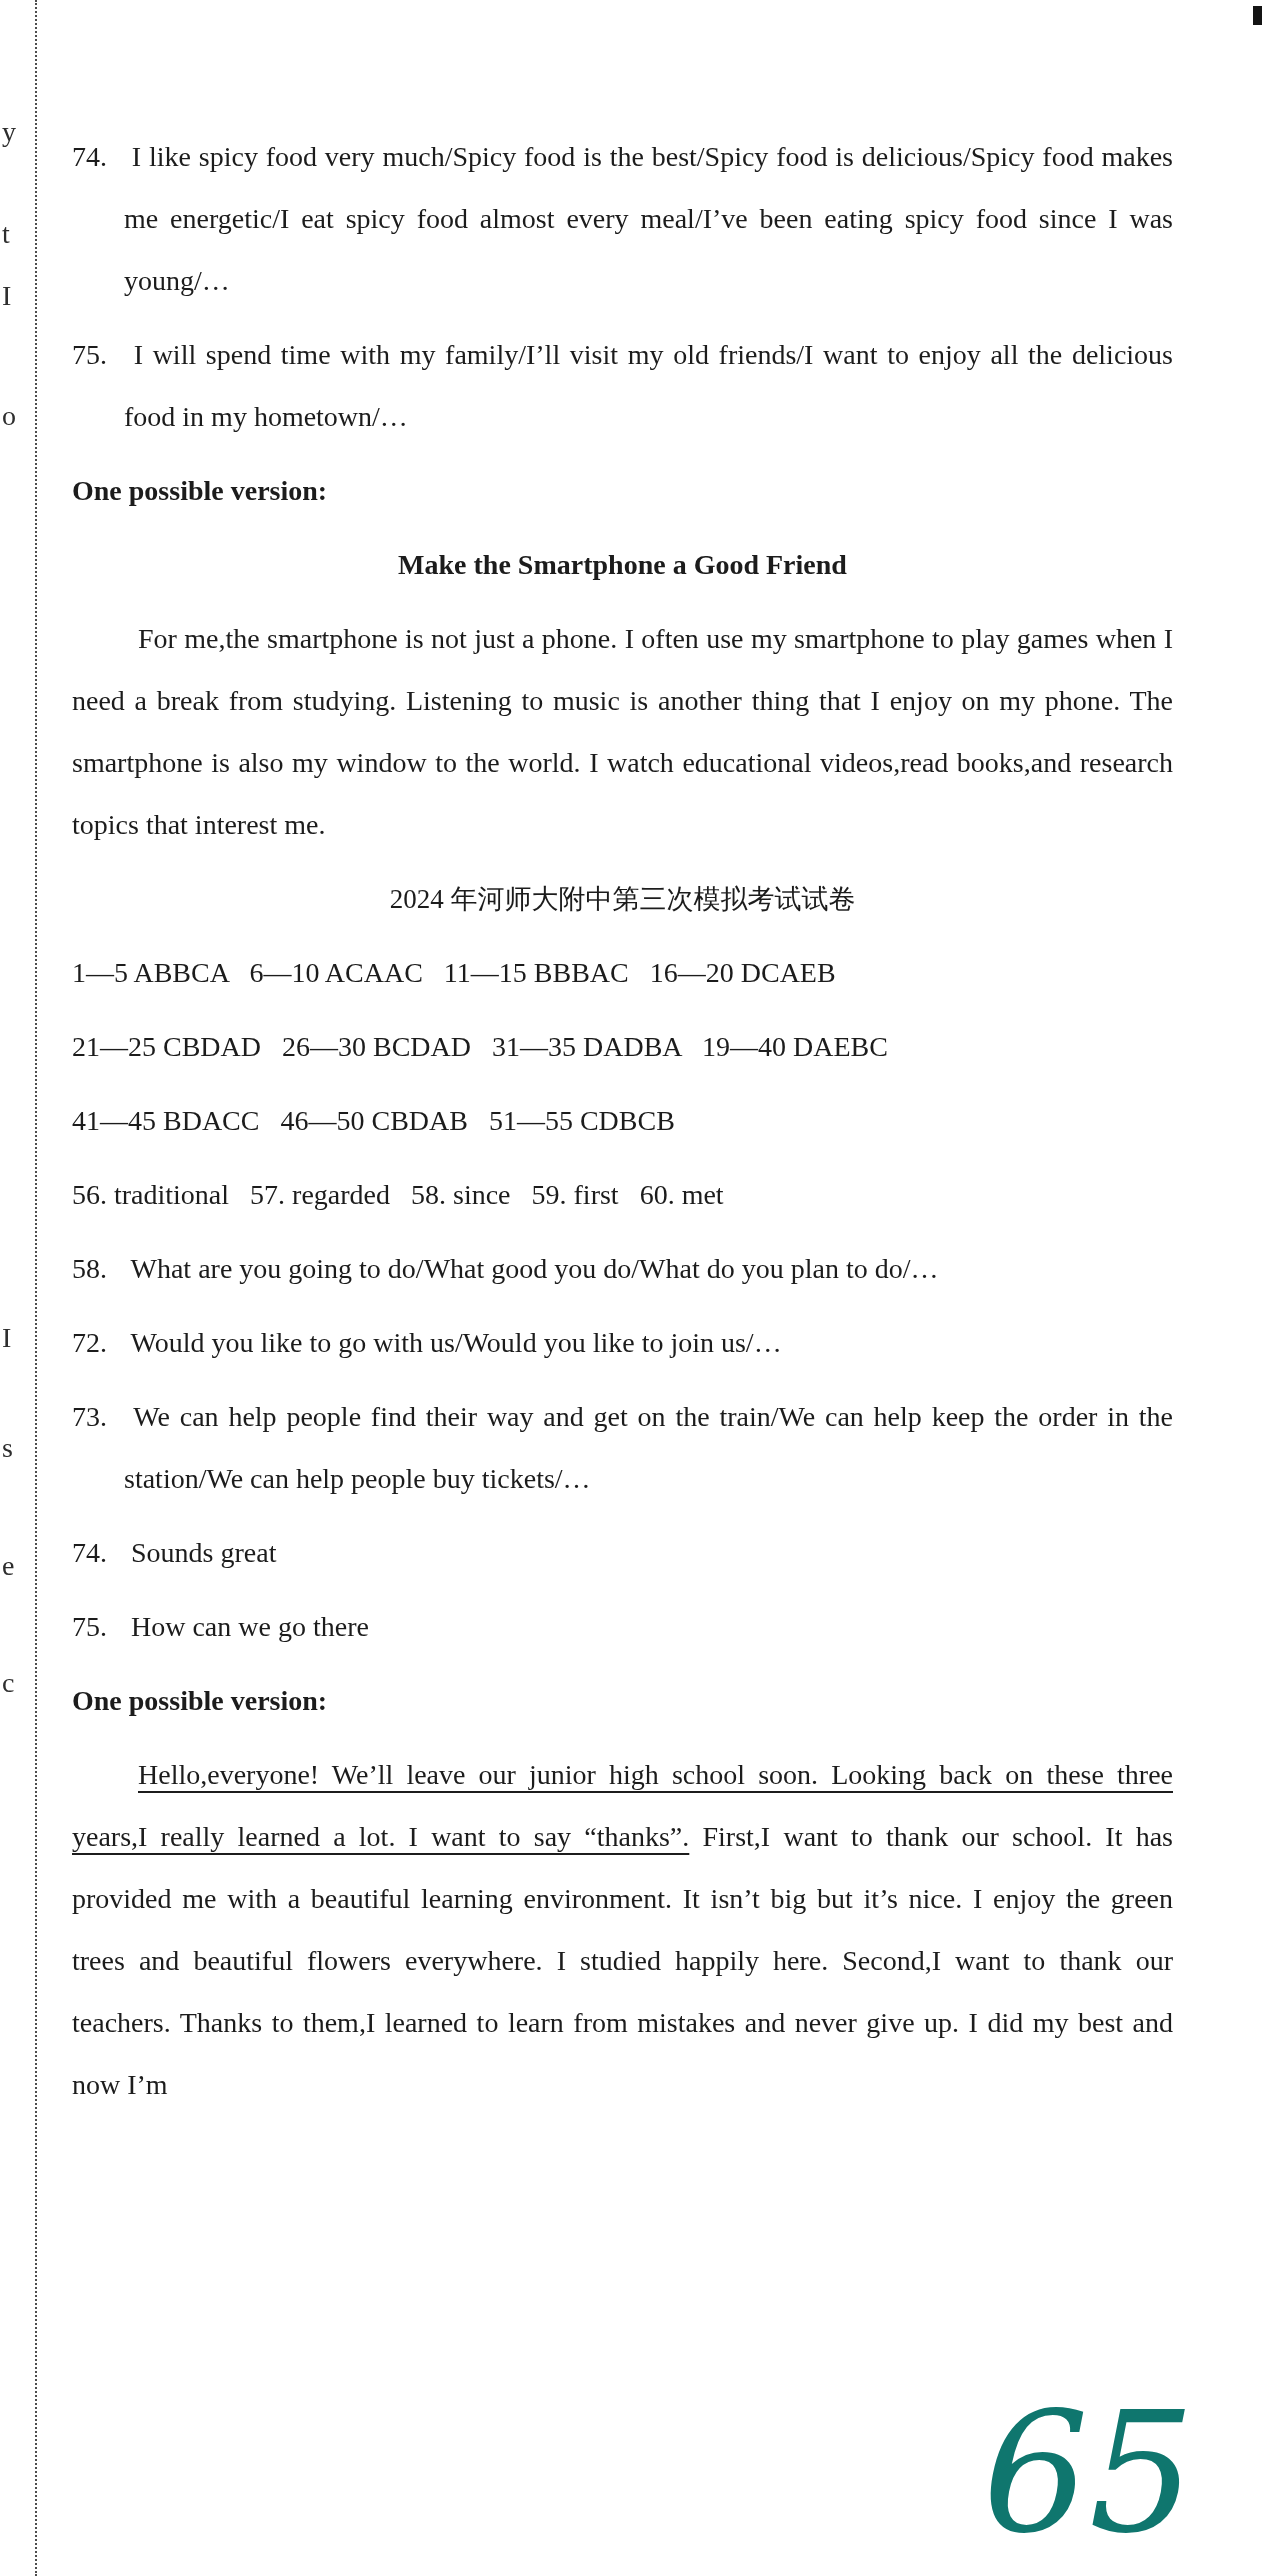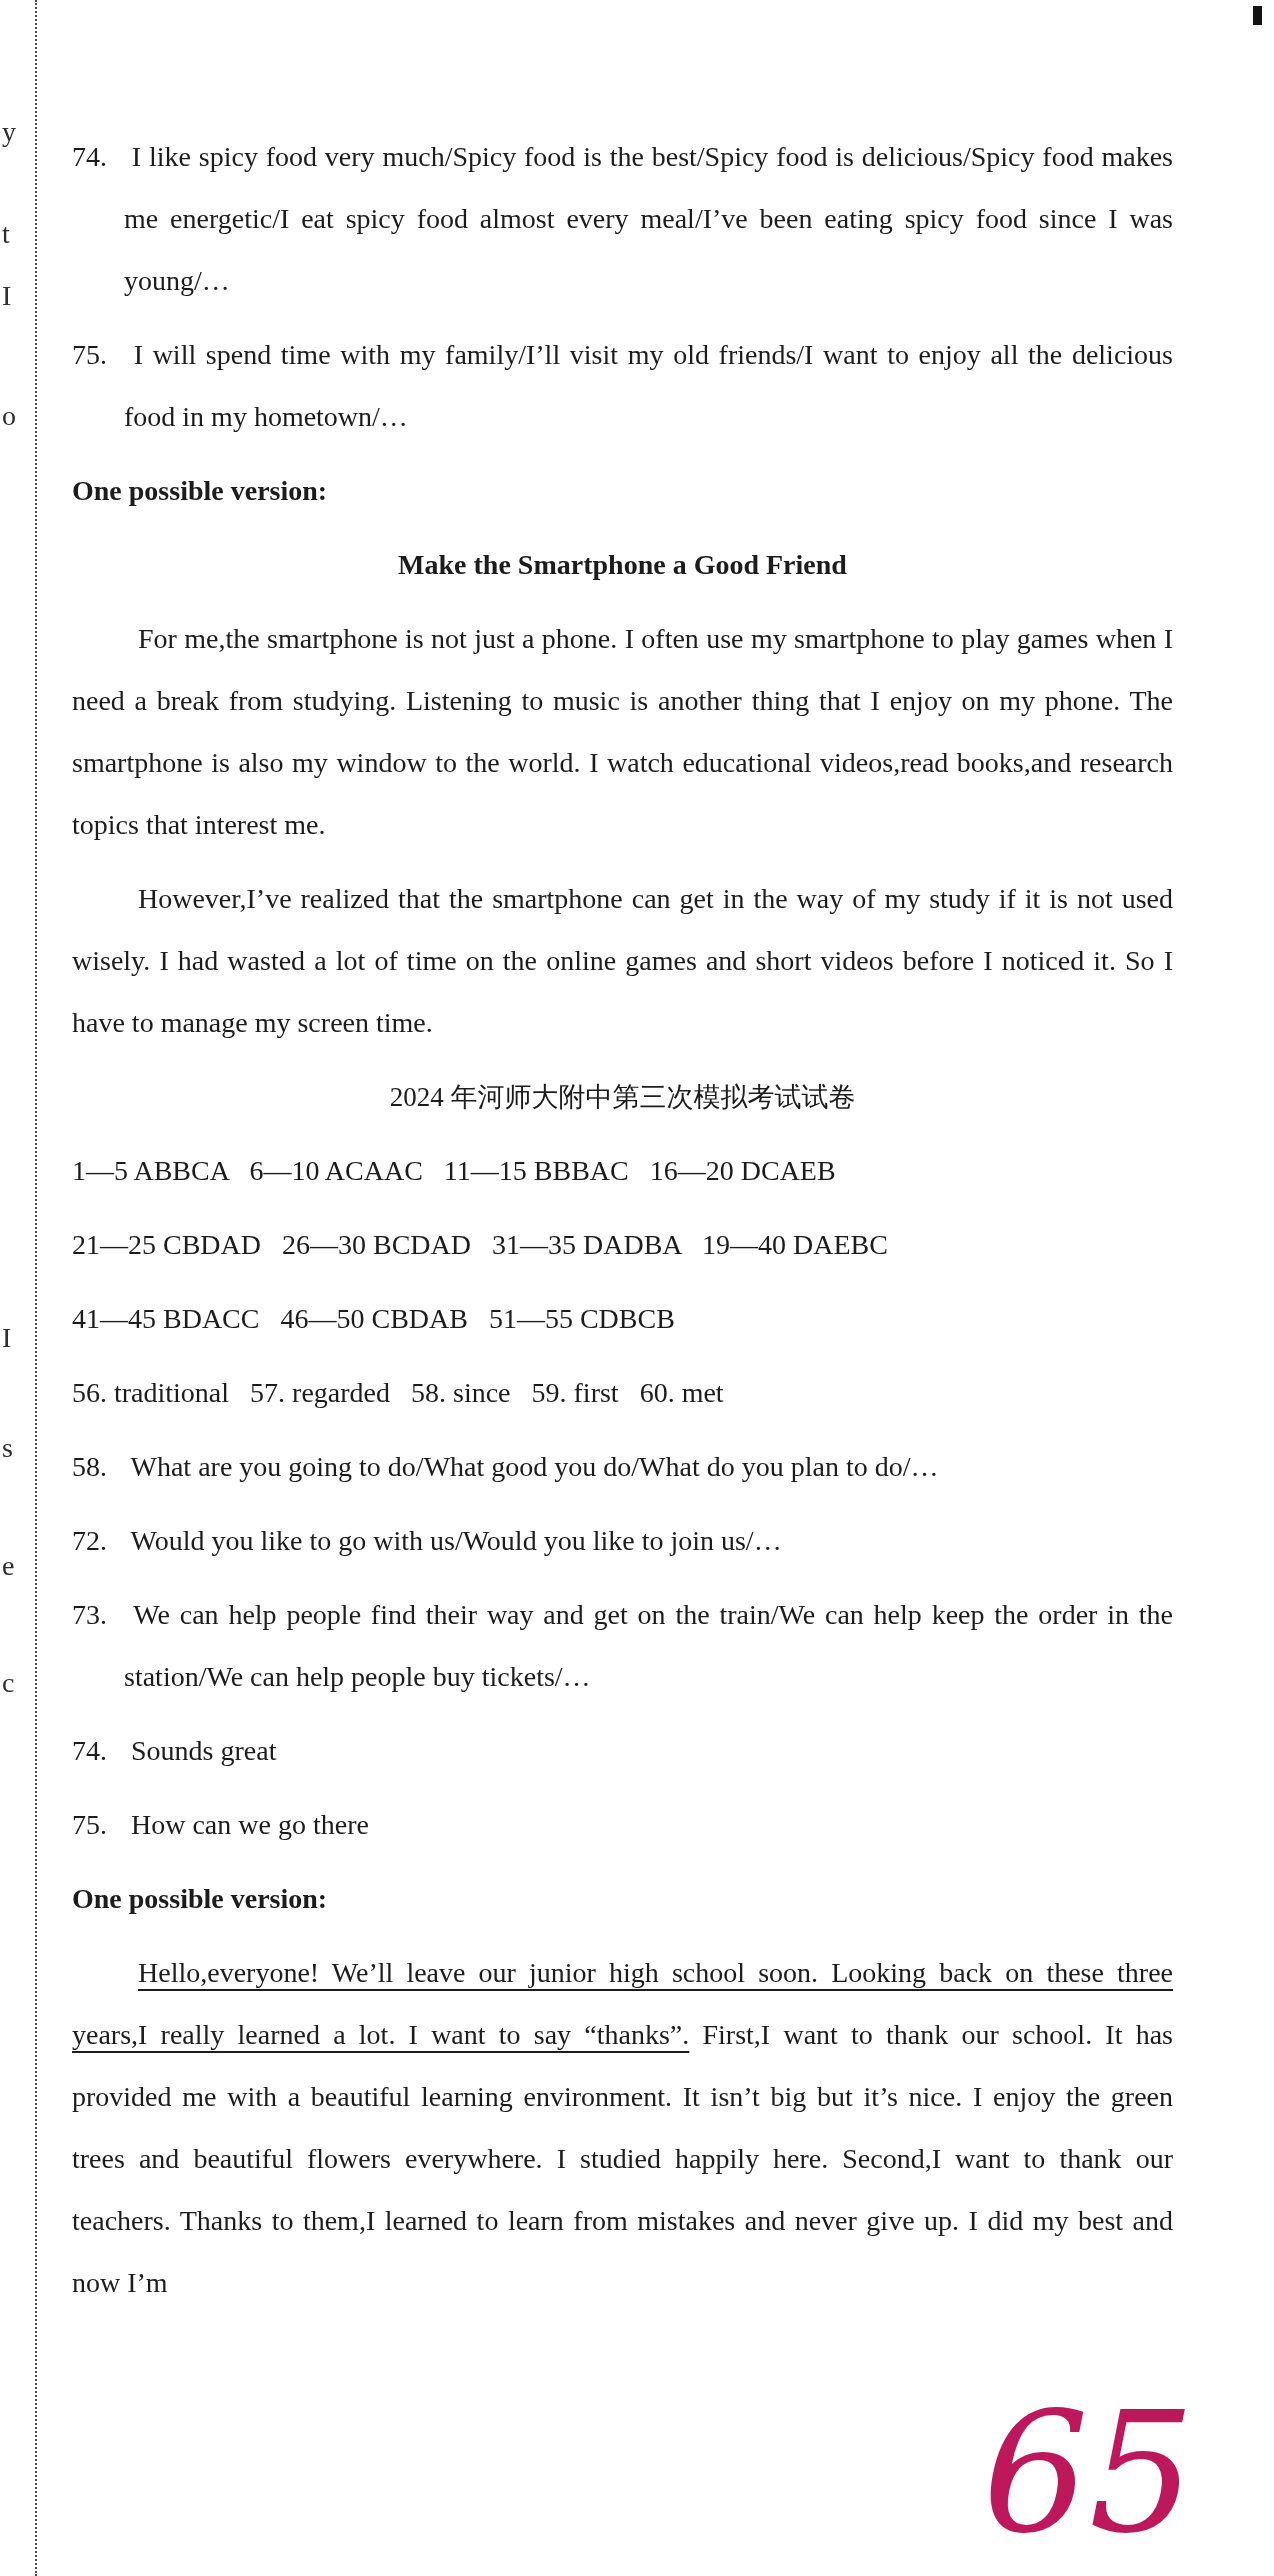--- a/index.html
+++ b/index.html
@@ -138,7 +138,6 @@
   <p class="center-bold">Make the Smartphone a Good Friend</p>
 
   <p class="para">For me,the smartphone is not just a phone. I often use my smartphone to play games when I need a break from studying. Listening to music is another thing that I enjoy on my phone. The smartphone is also my window to the world. I watch educational videos,read books,and research topics that interest me.</p>
-  <p class="para">However,I’ve realized that the smartphone can get in the way of my study if it is not used wisely. I had wasted a lot of time on the online games and short videos before I noticed it. So I have to manage my screen time.</p>
 
   <p class="cjk-heading">2024 年河师大附中第三次模拟考试试卷</p>
 

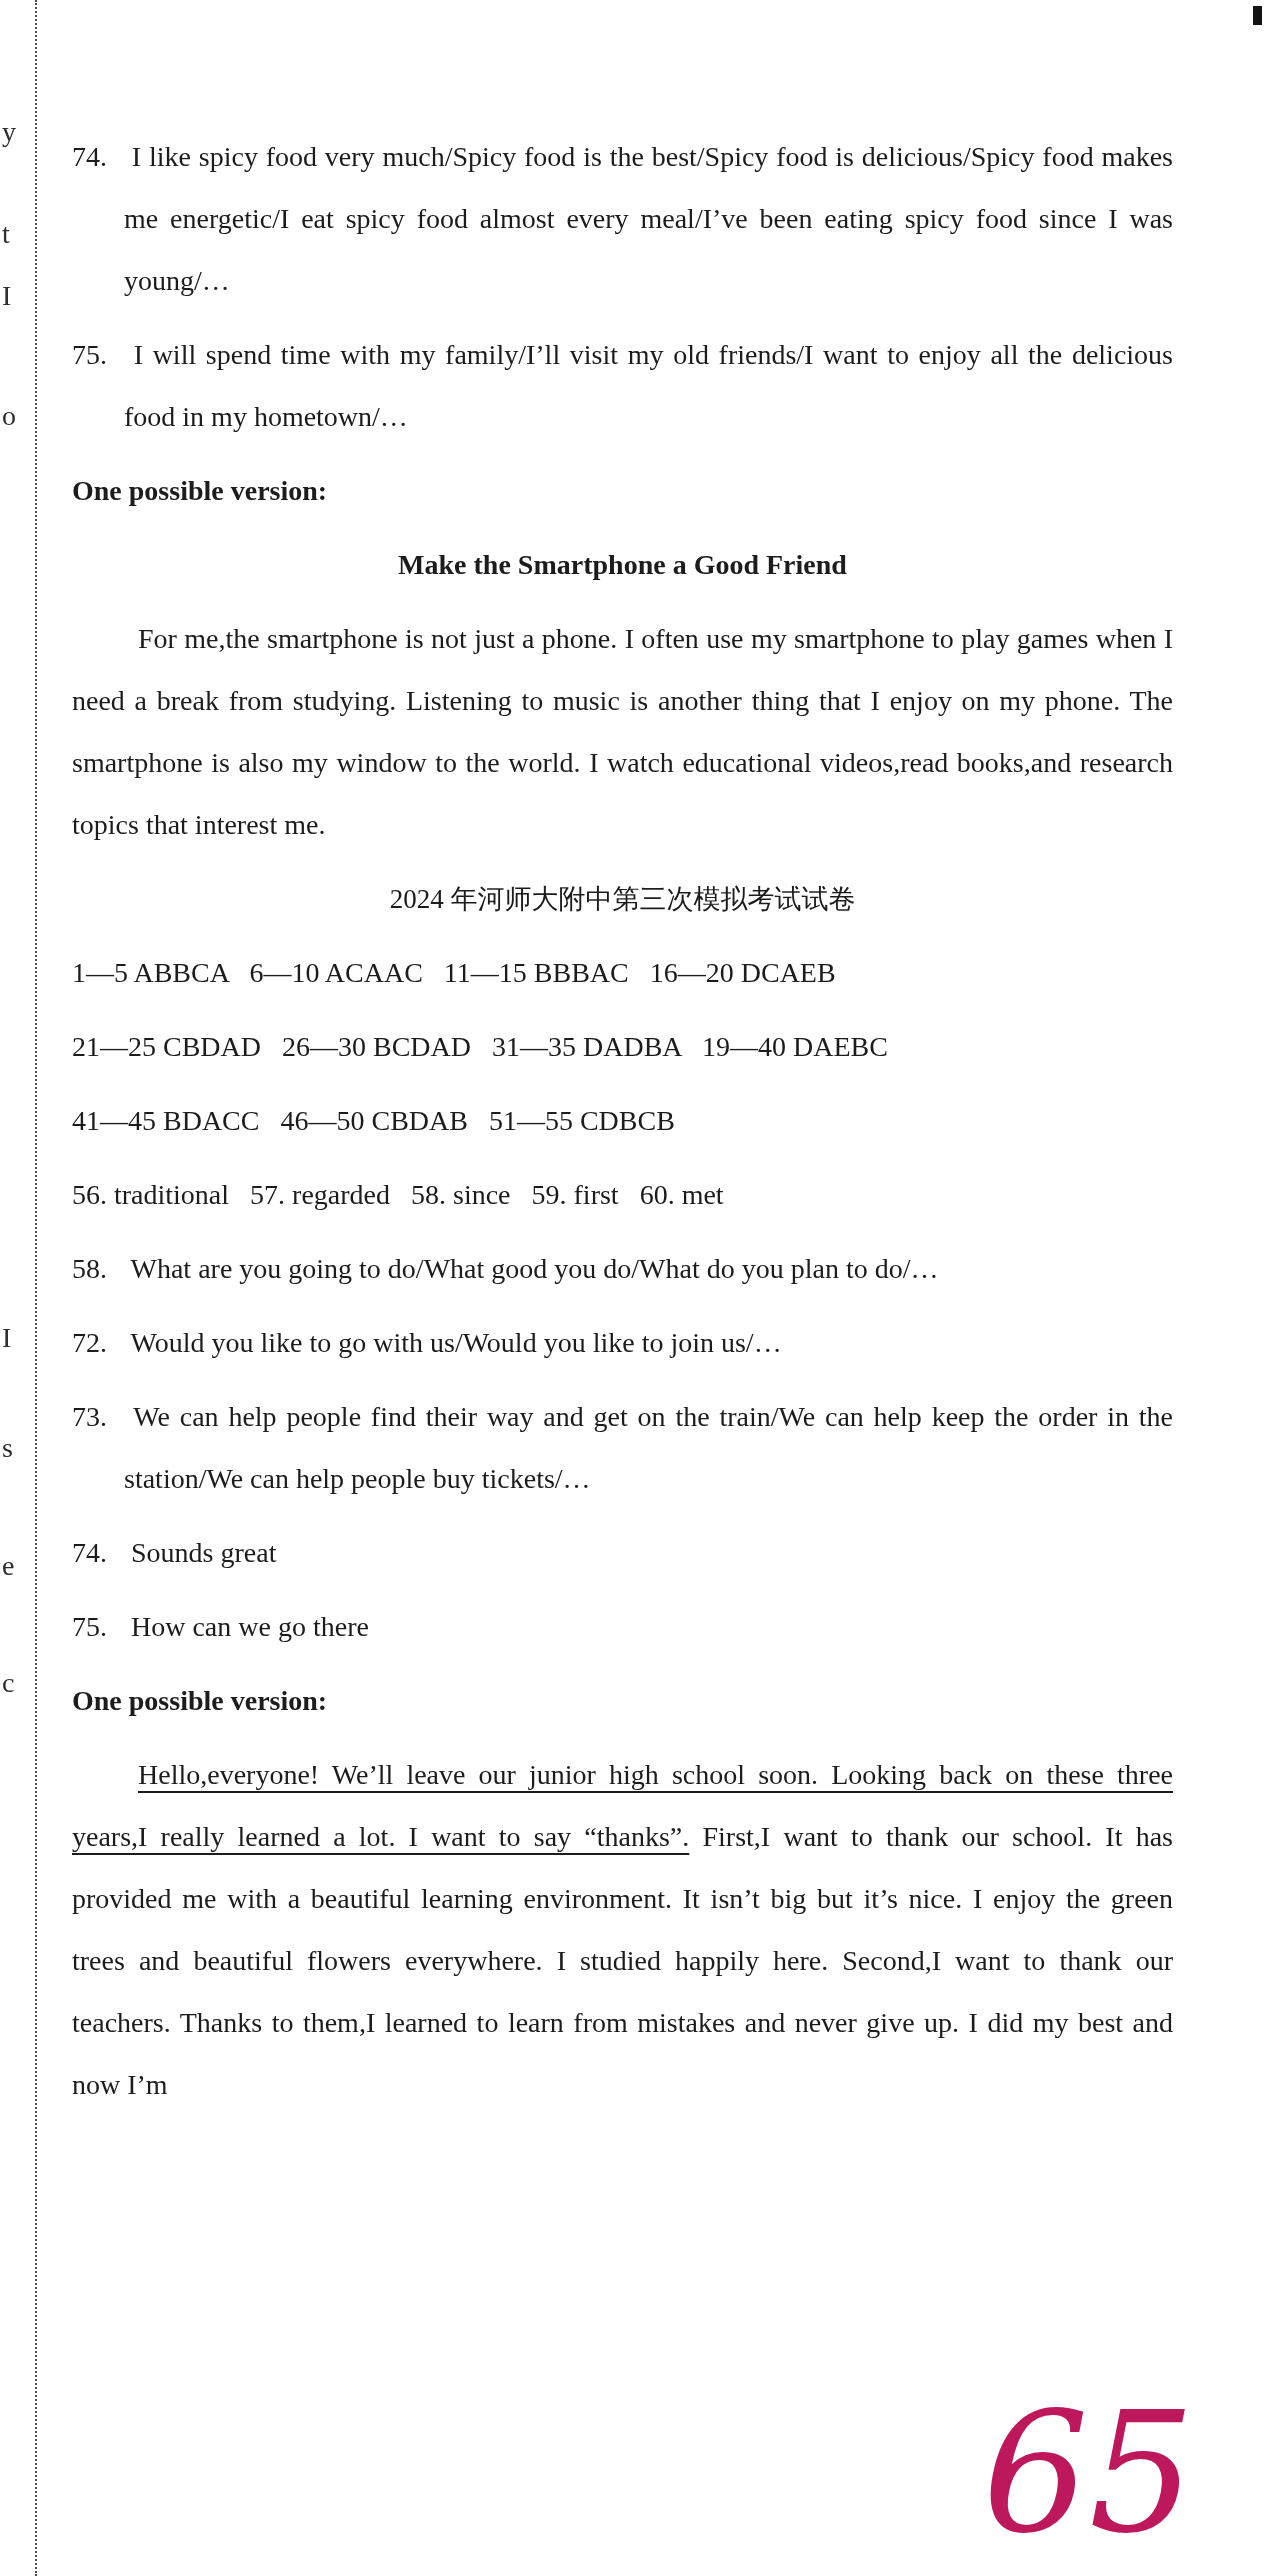--- a/index.html
+++ b/index.html
@@ -107,7 +107,7 @@
     font-style: italic;
     font-size: 167px;
     line-height: 1;
-    color: #be185d;
+    color: #0f766e;
   }
 </style>
 </head>

